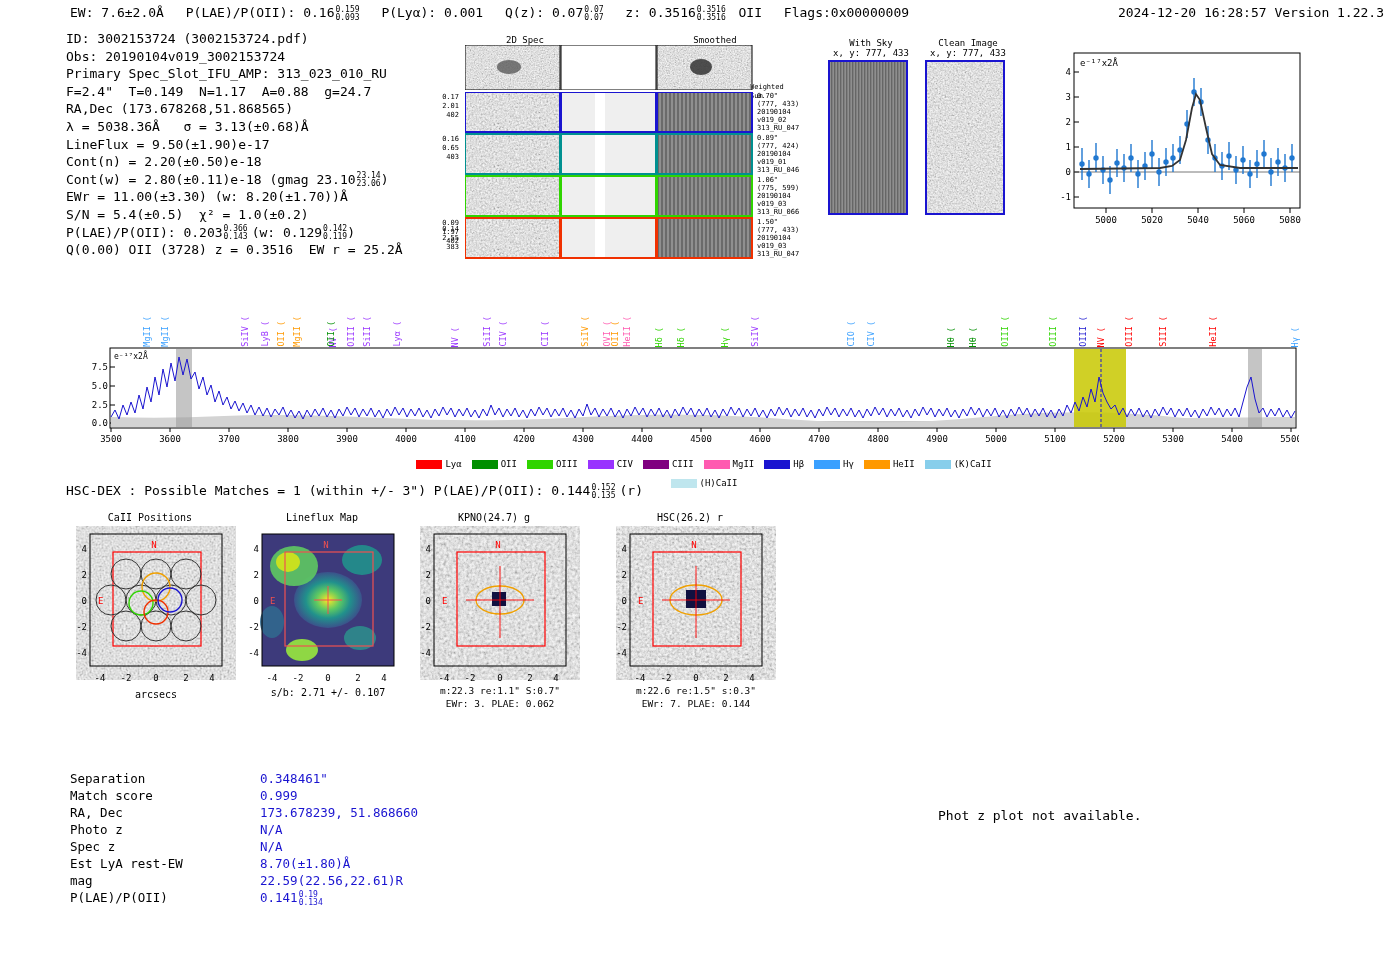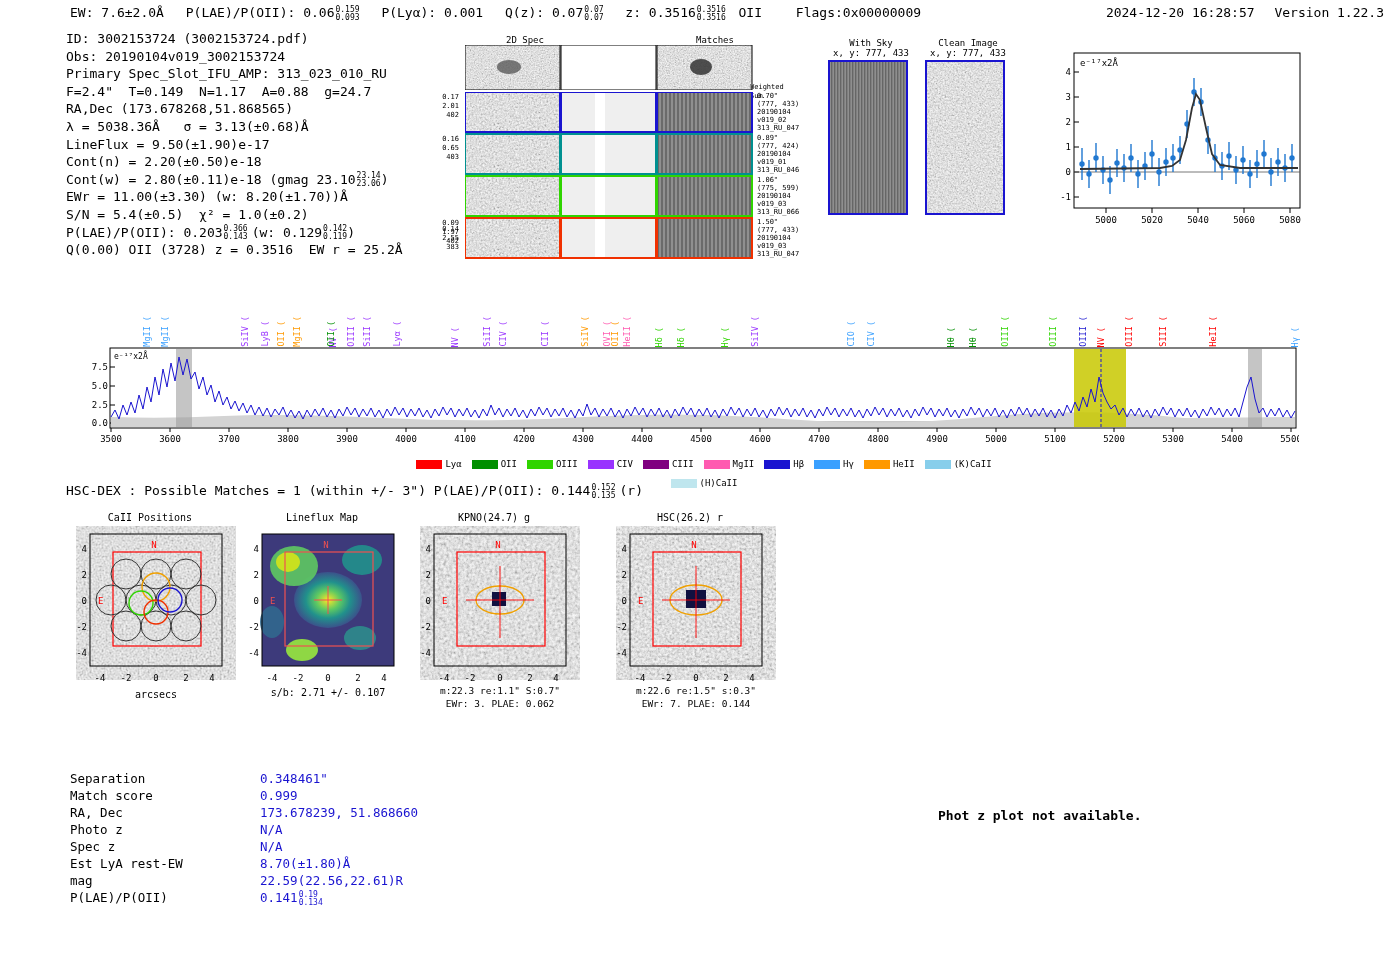--- a/index.html
+++ b/index.html
@@ -35,7 +35,7 @@
 
 <div class="abs mono" id="top-line">
   <span>EW: 7.6±2.0Å</span>
-  <span style="margin-left:14px">P(LAE)/P(OII): 0.06</span><span class="fracbox"><span>0.159</span><span>0.093</span></span>
+  <span style="margin-left:14px">P(LAE)/P(OII): 0.16</span><span class="fracbox"><span>0.159</span><span>0.093</span></span>
   <span style="margin-left:14px">P(Lyα): 0.001</span>
   <span style="margin-left:14px">Q(z): 0.07</span><span class="fracbox"><span>0.07</span><span>0.07</span></span>
   <span style="margin-left:14px">z: 0.3516</span><span class="fracbox"><span>0.3516</span><span>0.3516</span></span>

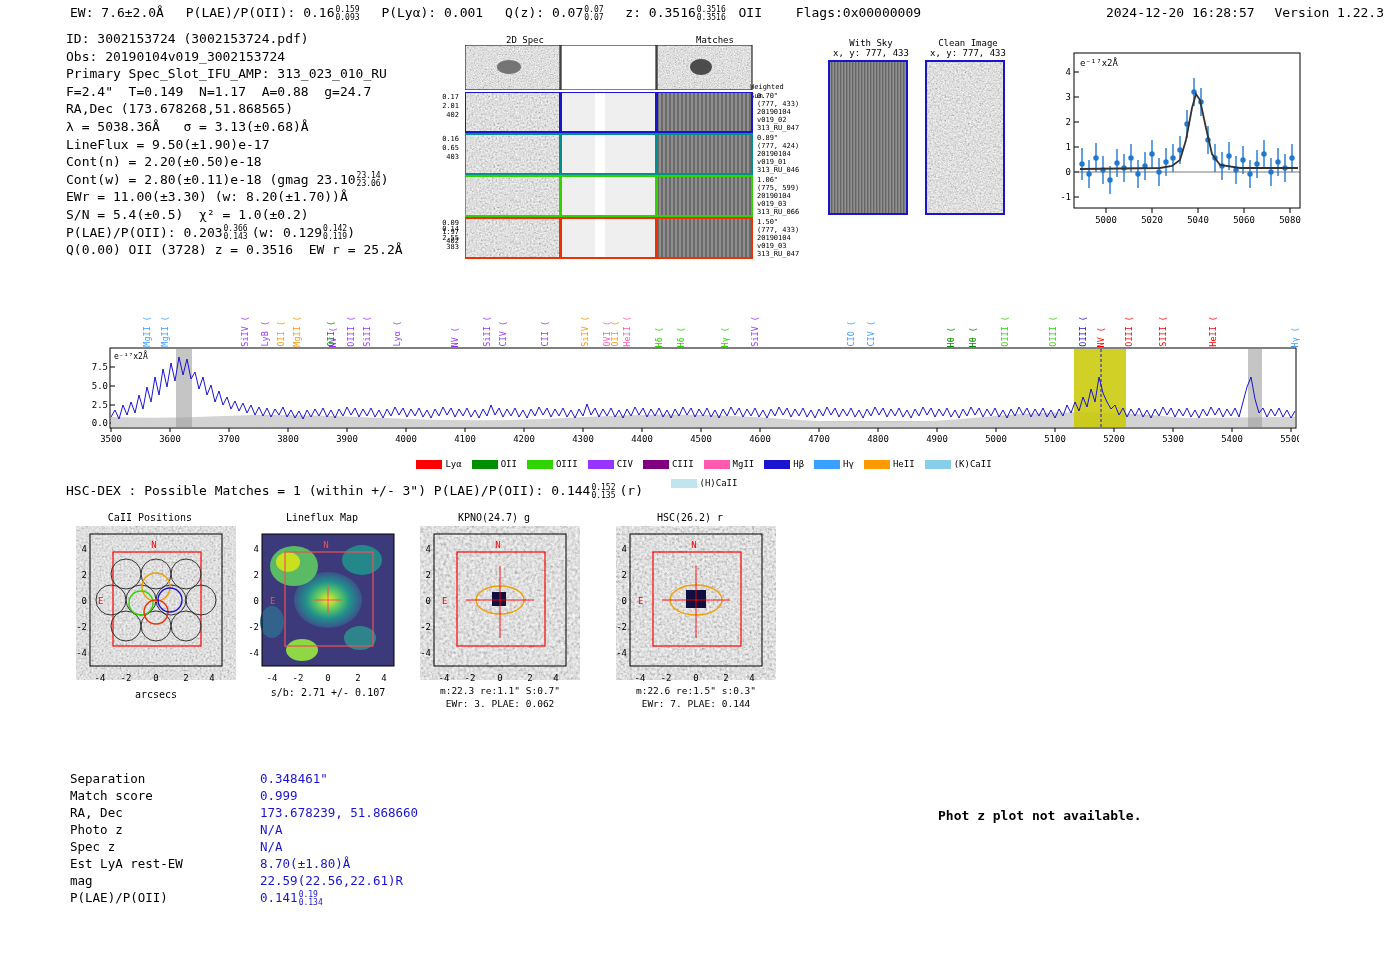--- a/index.html
+++ b/index.html
@@ -40,7 +40,7 @@
   <span style="margin-left:14px">Q(z): 0.07</span><span class="fracbox"><span>0.07</span><span>0.07</span></span>
   <span style="margin-left:14px">z: 0.3516</span><span class="fracbox"><span>0.3516</span><span>0.3516</span></span>
   <span style="margin-left:5px">OII</span>
-  <span style="margin-left:26px">Flags:0x00000009</span>
+  <span style="margin-left:14px">Flags:0x00000009</span>
 </div>
 <div class="abs mono" id="version-line">
   <span>2024-12-20 16:28:57</span>

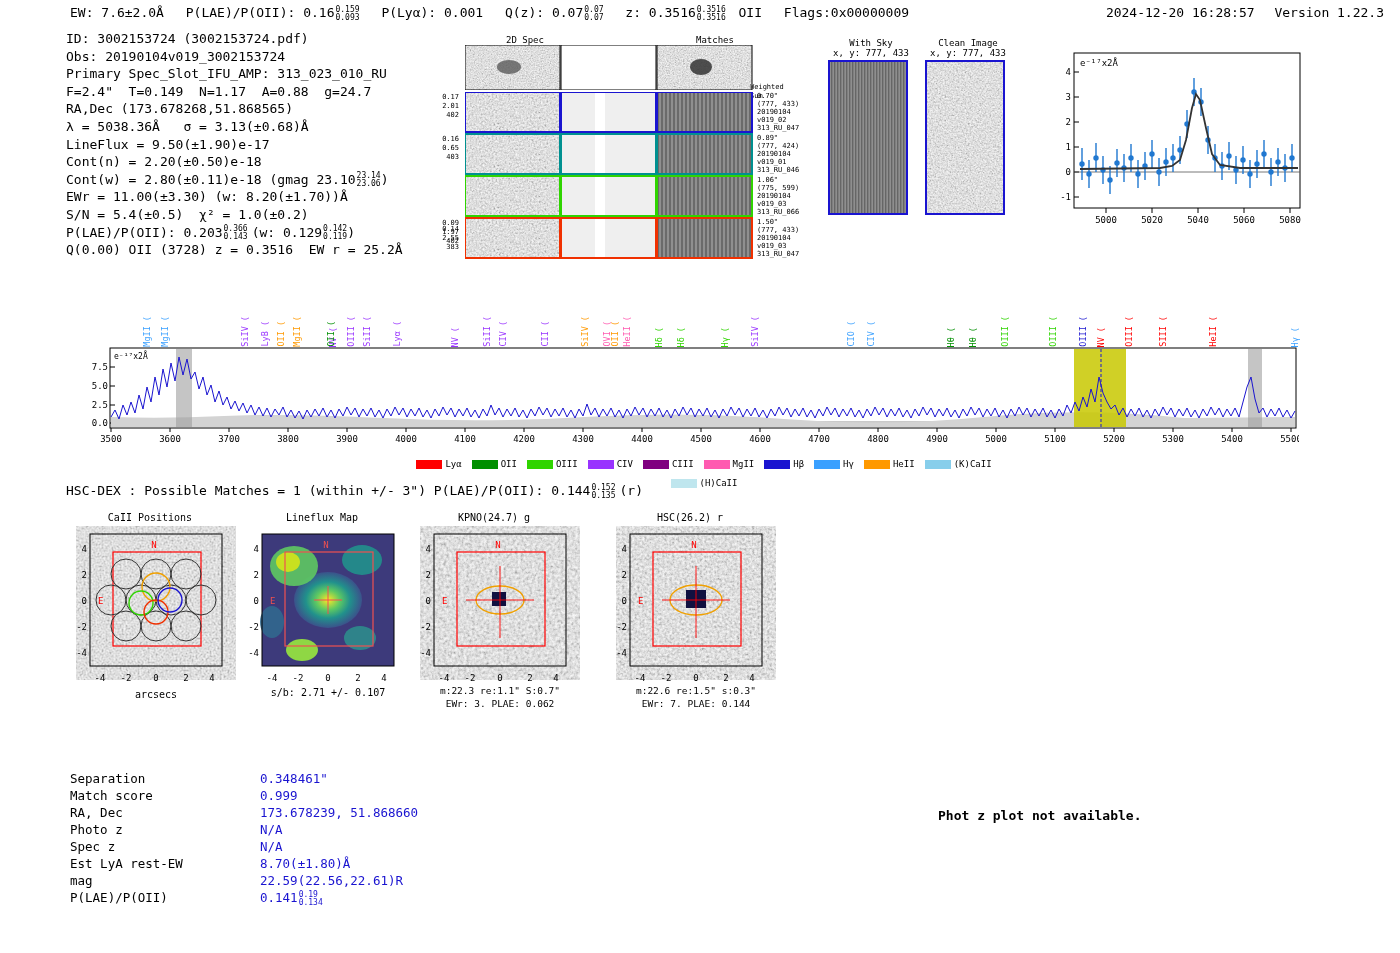--- a/index.html
+++ b/index.html
@@ -44,7 +44,7 @@
 </div>
 <div class="abs mono" id="version-line">
   <span>2024-12-20 16:28:57</span>
-  <span style="margin-left:12px">Version 1.22.3</span>
+  <span style="">Version 1.22.3</span>
 </div>
 
 <div class="abs mono" id="info-block">

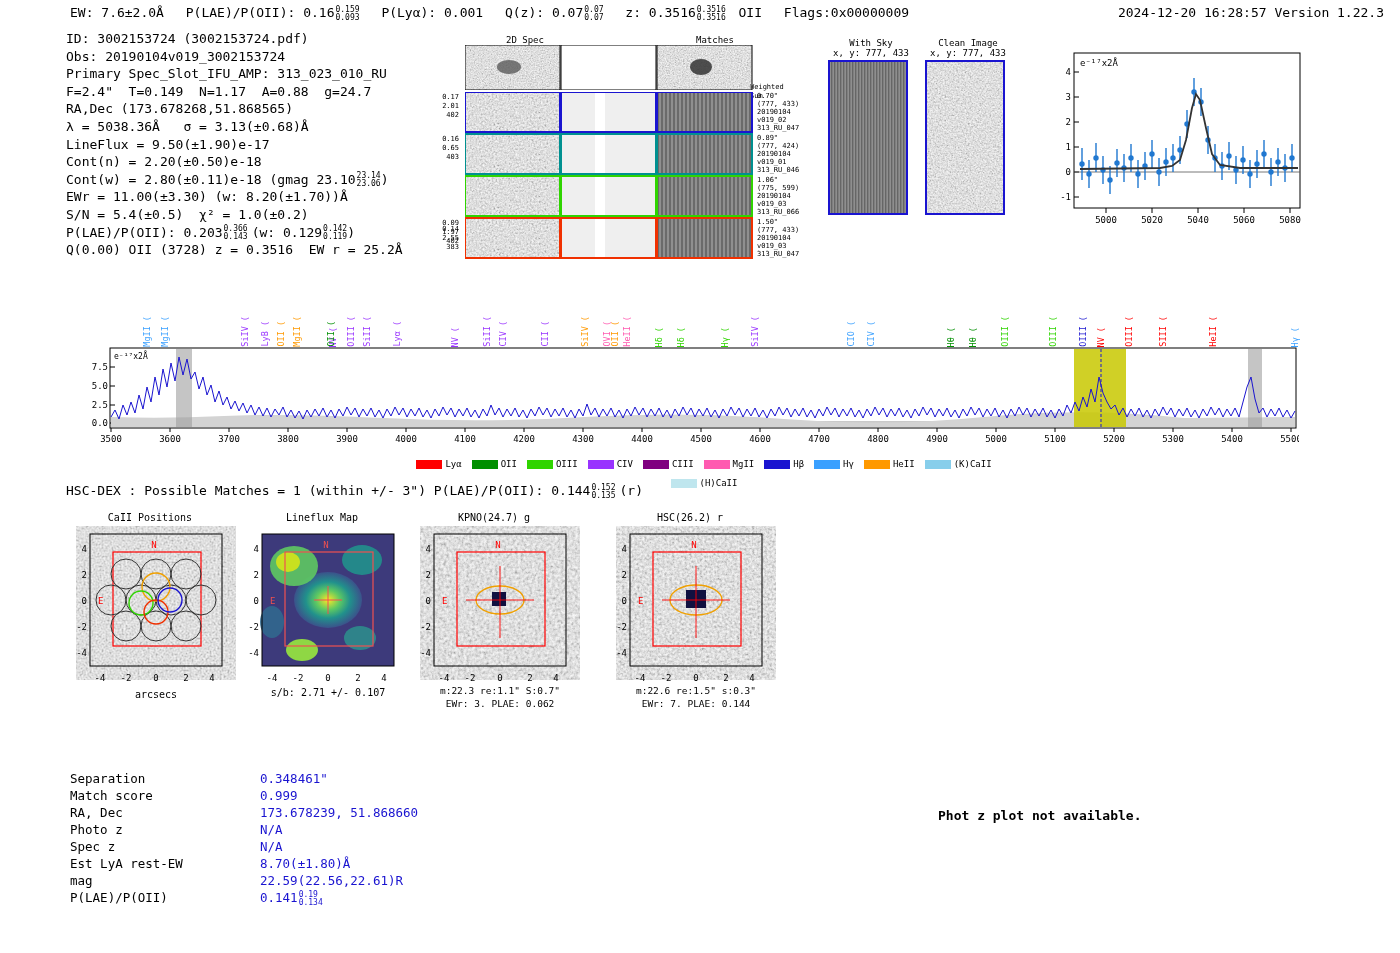--- a/index.html
+++ b/index.html
@@ -66,7 +66,7 @@
 <div class="abs" style="top:35px;left:460px;width:350px;height:230px;">
   <div class="abs panel-label" style="top:0px;left:30px;width:70px;">2D Spec</div>
   <div class="abs panel-label" style="top:16px;left:120px;width:80px;">Pixel Flat</div>
-  <div class="abs panel-label" style="top:0px;left:215px;width:80px;">Matches</div>
+  <div class="abs panel-label" style="top:0px;left:215px;width:80px;">Smoothed</div>
   <div class="abs tiny" style="top:48px;left:290px;width:50px;white-space:pre-line;line-height:9px;">Weighted
 Sum</div>
 

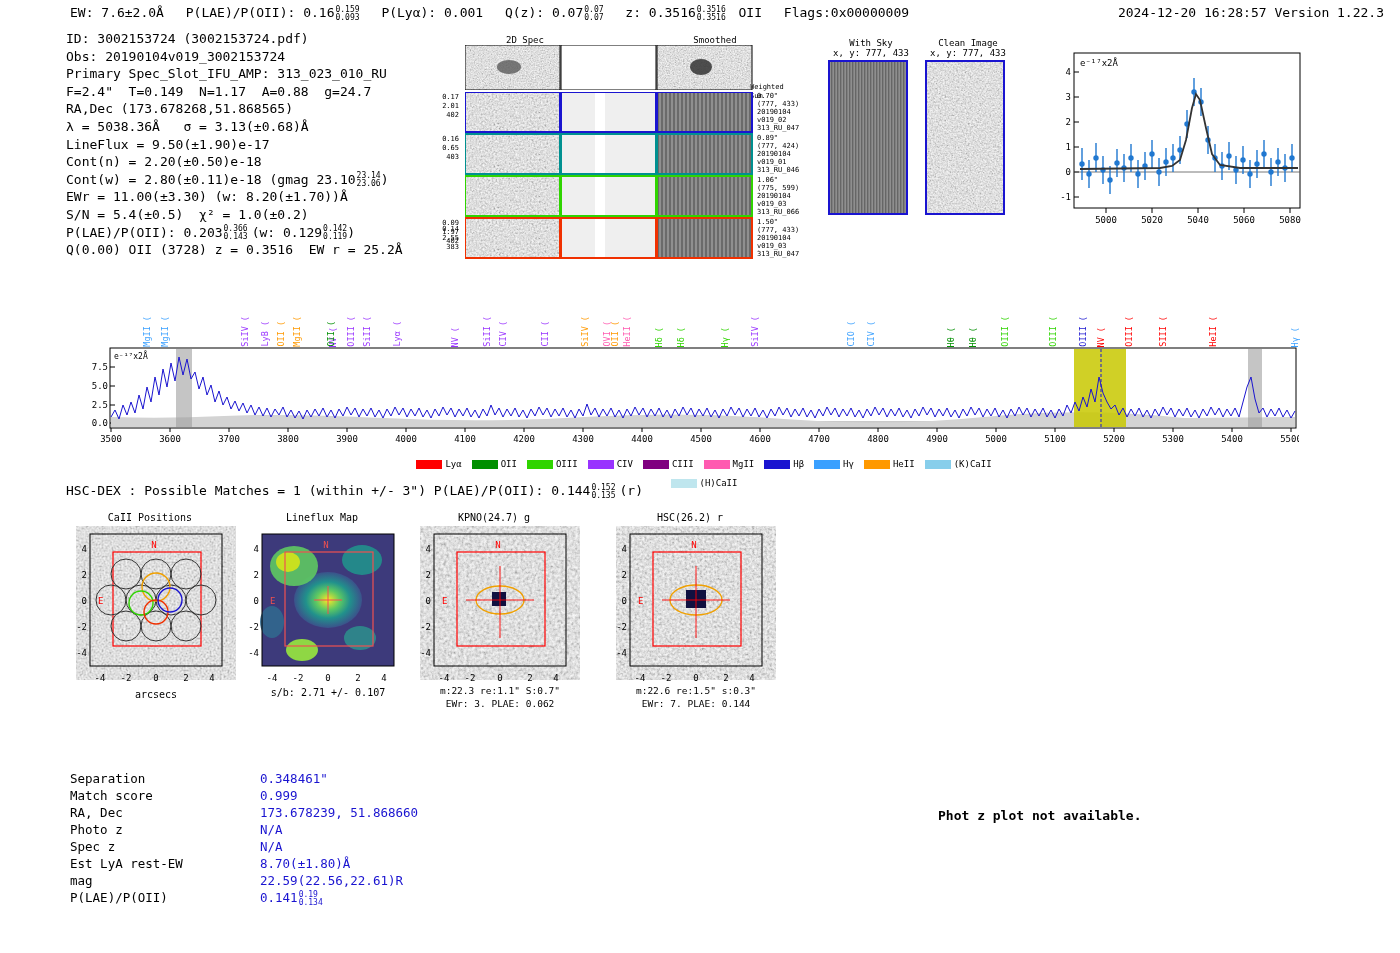--- a/index.html
+++ b/index.html
@@ -25,7 +25,7 @@
   #bottom-table{top:770px;left:70px;font-size:12.5px;line-height:17px;}
   #bottom-table td{font-size:12.5px;padding:0;vertical-align:top;}
   .bval{color:#1a14d0;}
-  #photoz-msg{top:808px;left:938px;font-size:13px;font-weight:bold;}
+  #photoz-msg{top:808px;left:938px;font-size:13px;}
   
   #hscdex{top:483px;left:66px;font-size:13px;}
   svg{display:block;}

